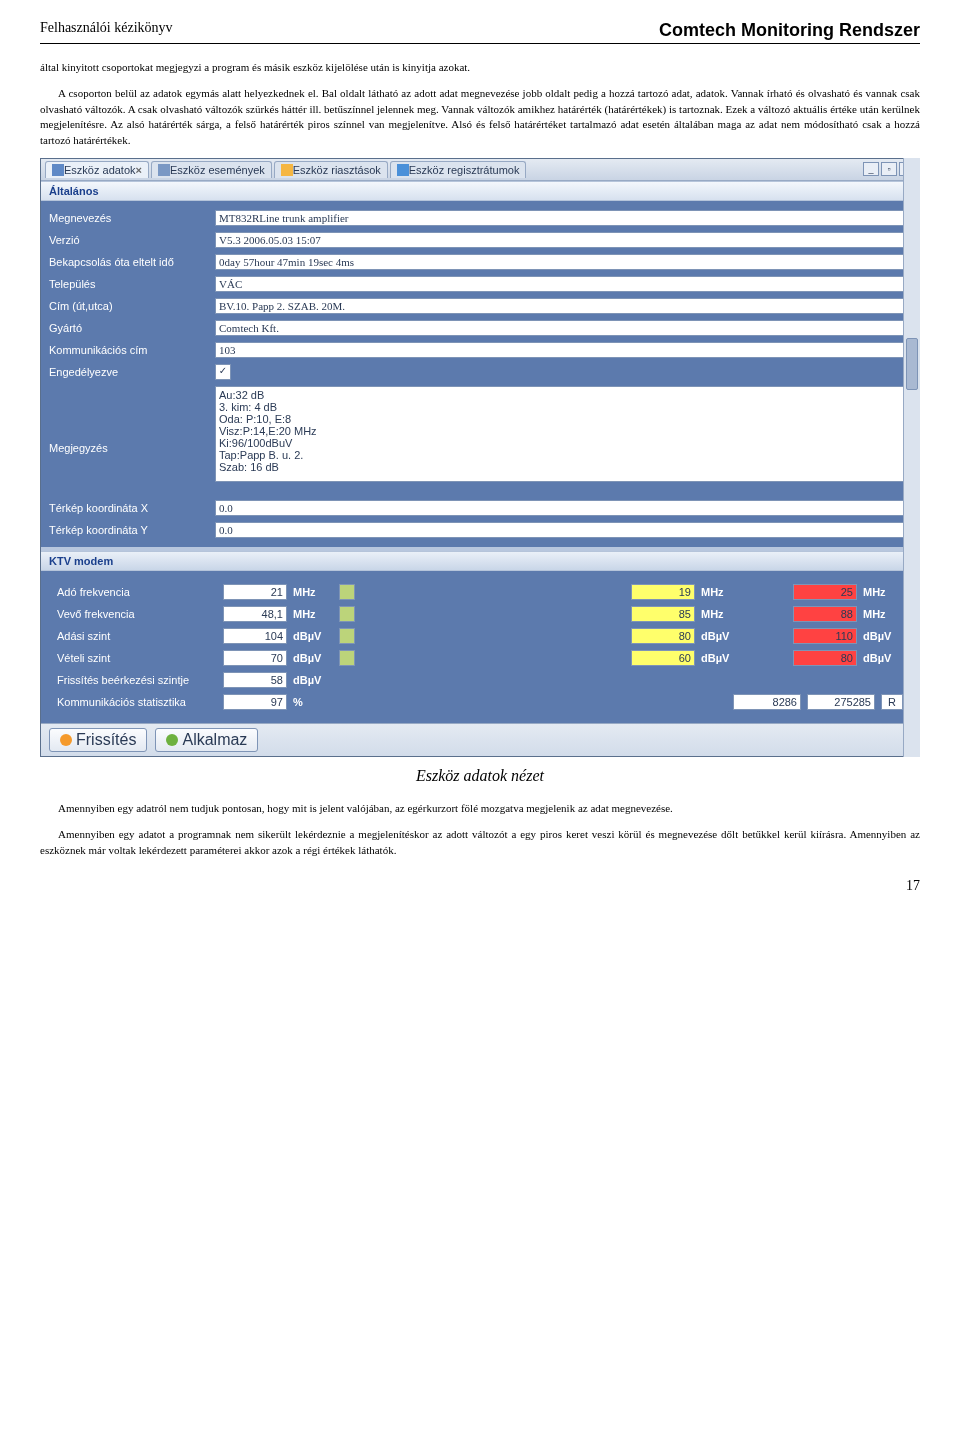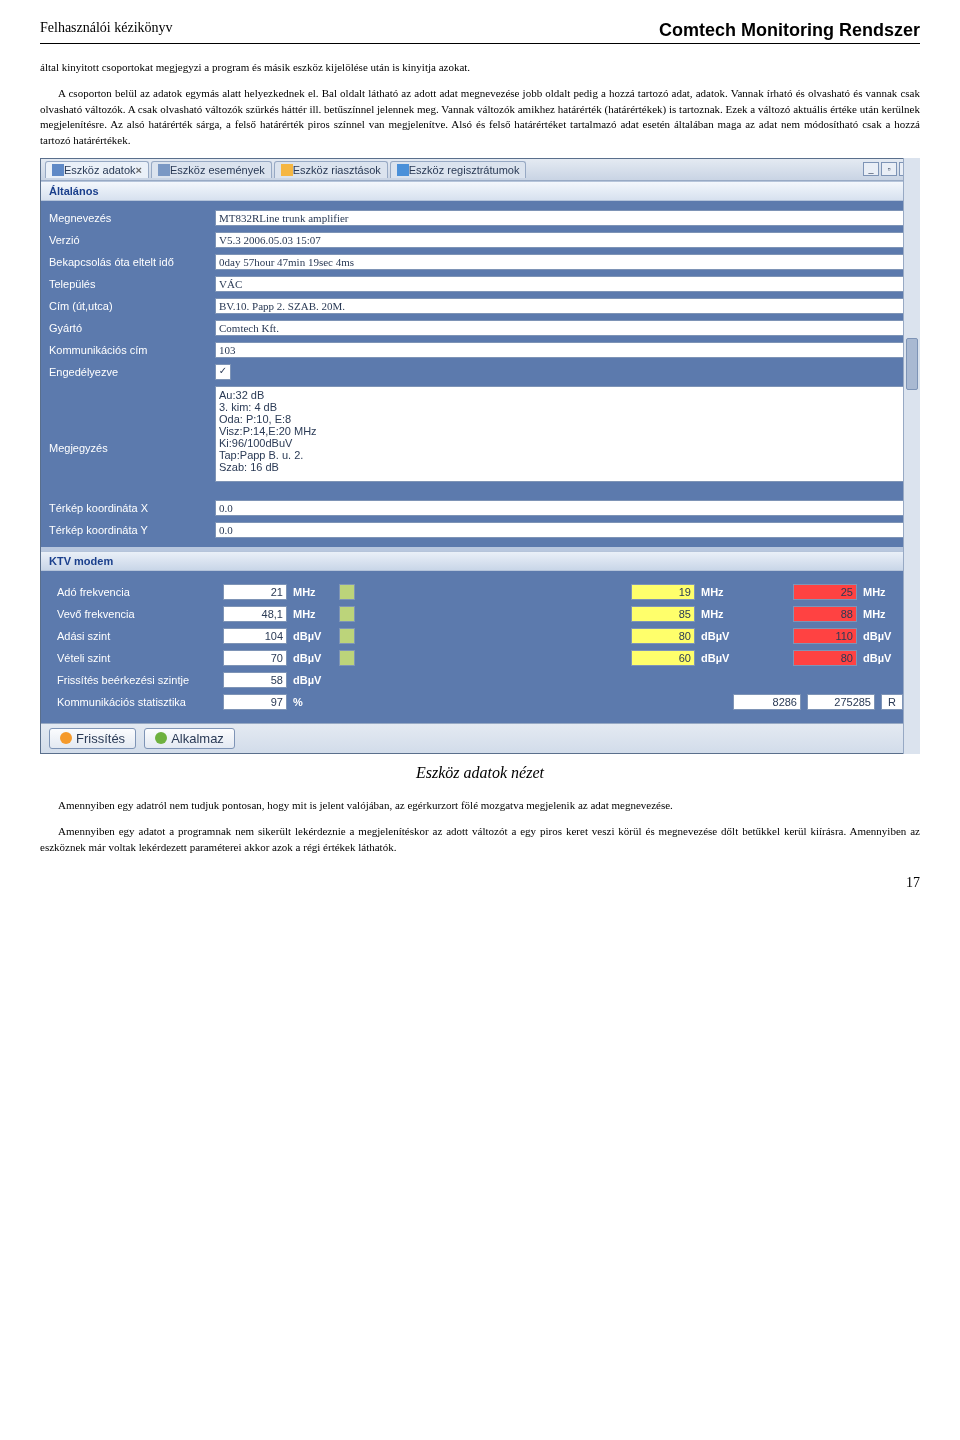--- a/index.html
+++ b/index.html
@@ -43,7 +43,7 @@
   .chartico{width:14px;height:14px;background:#bcd47a;border:1px solid #7e94b6;display:inline-block}
   .gap{flex:1}
   .btnbar{display:flex;gap:8px;background:linear-gradient(#e4eaf2,#d2dcea);border-top:1px solid #97a9c4;padding:4px 8px}
-  .btn{background:linear-gradient(#fbfcfe,#e3e9f2);border:1px solid #7e94b6;border-radius:3px;padding:2px 10px;display:inline-flex;align-items:center;gap:4px;font-size:13px}
+  .btn{background:linear-gradient(#fbfcfe,#e3e9f2);border:1px solid #7e94b6;border-radius:3px;padding:2px 10px;display:inline-flex;align-items:center;gap:4px;font-size:16px}
   .btn-ico{width:12px;height:12px;border-radius:50%;display:inline-block}
   .btn-ico.refresh{background:#f59a2c}
   .btn-ico.apply{background:#6eb13f}

